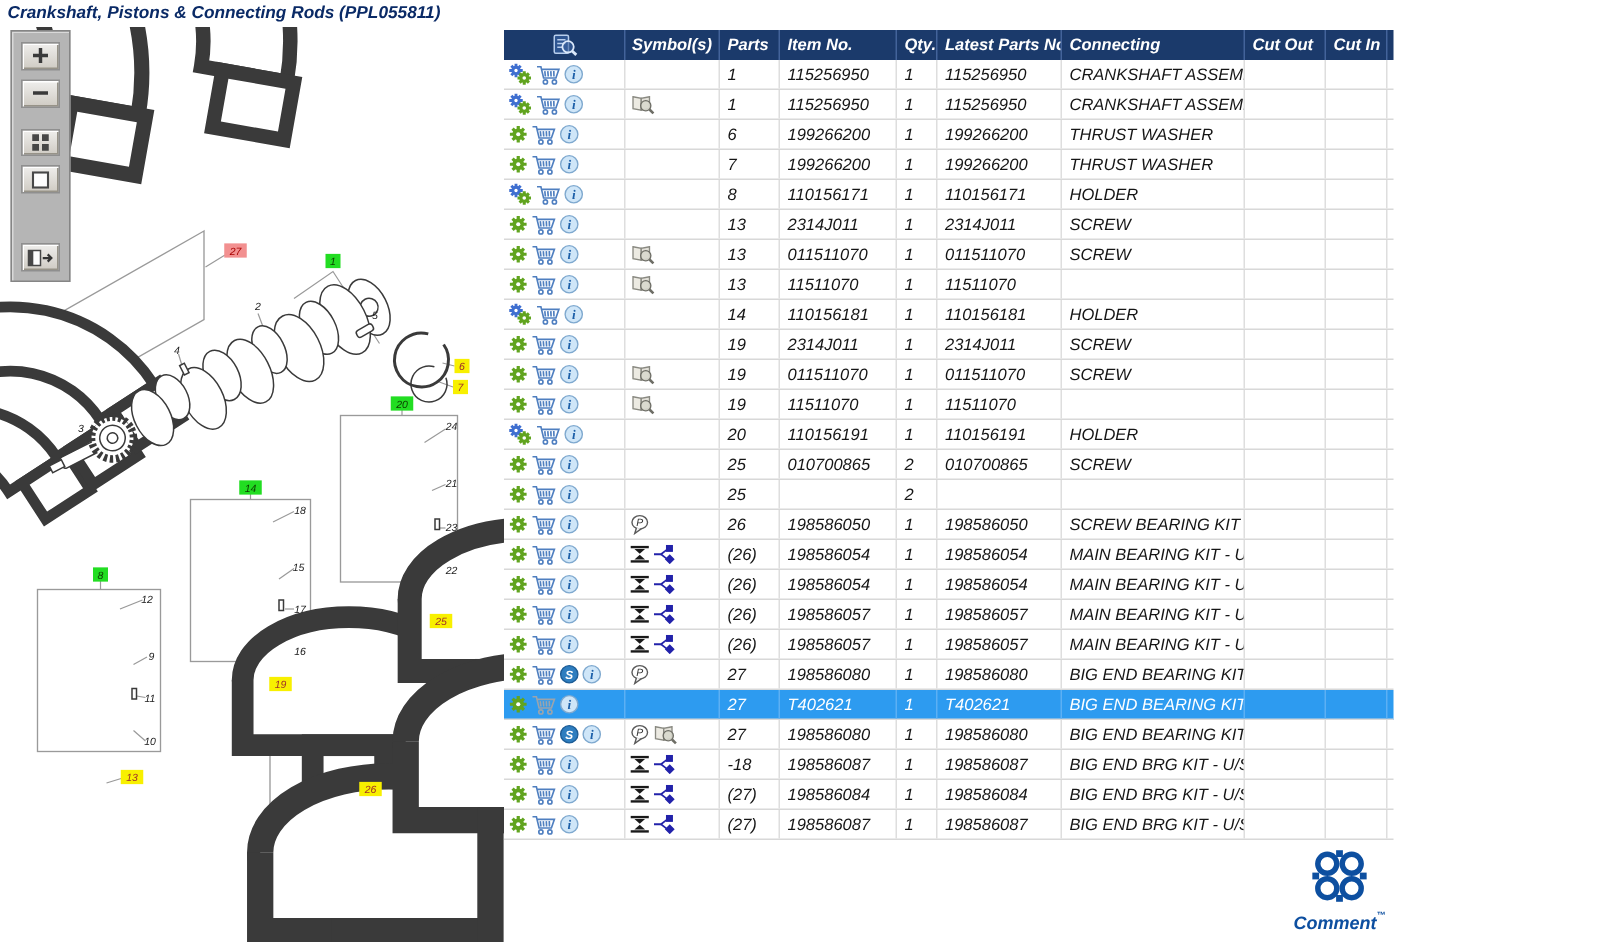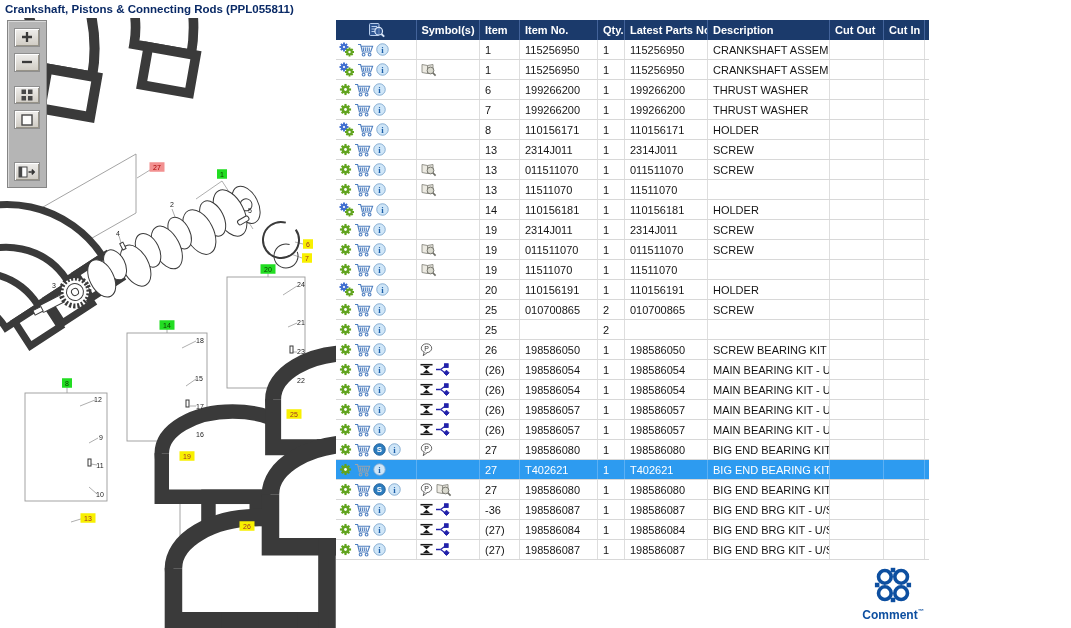--- a/index.html
+++ b/index.html
@@ -3,7 +3,7 @@
 <meta charset="utf-8">
 <style>
   html,body{margin:0;padding:0;background:#fff;}
-  .app{position:relative;width:929px;height:628px;background:#ffffff;font-family:"Liberation Sans",sans-serif;overflow:hidden;}
+  .app{position:relative;width:929px;height:628px;background:#ffffff;font-family:"Liberation Sans",sans-serif;overflow:hidden;font-style:italic;}
   .page-title{position:absolute;left:5px;top:3px;font-size:11.5px;font-weight:bold;color:#0a2a66;white-space:nowrap;}
 
   

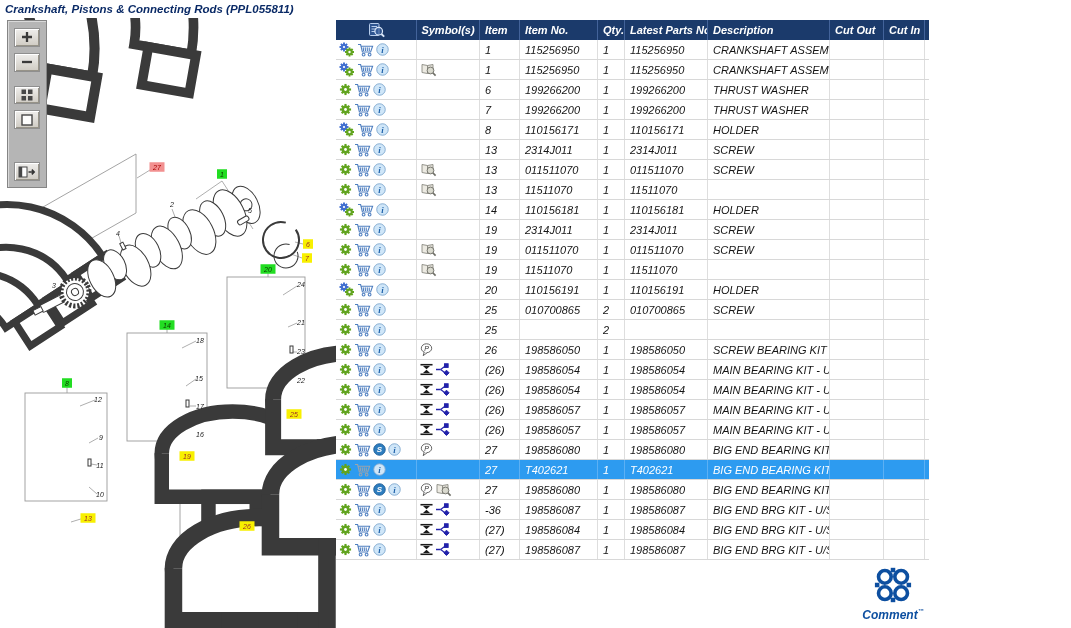--- a/index.html
+++ b/index.html
@@ -452,7 +452,7 @@
           </svg>
         </div>
         <div class="hcell col-symbols">Symbol(s)</div>
-        <div class="hcell col-item">Item</div>
+        <div class="hcell col-item">Parts</div>
         <div class="hcell col-parts">Item No.</div>
         <div class="hcell col-qty">Qty.</div>
         <div class="hcell col-latest">Latest Parts No.</div>

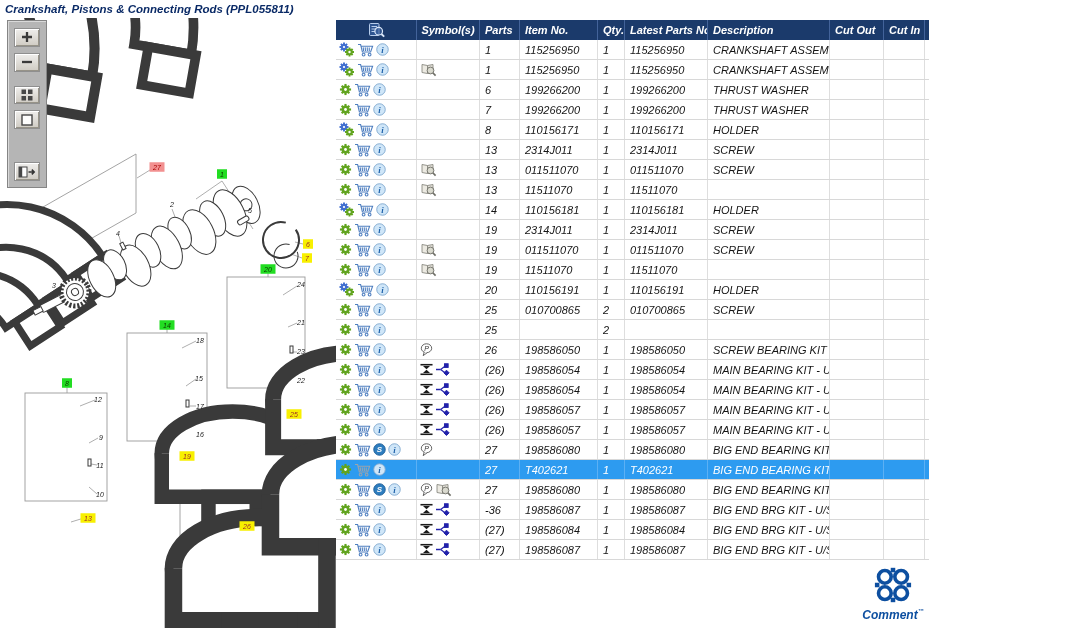--- a/index.html
+++ b/index.html
@@ -456,7 +456,7 @@
         <div class="hcell col-parts">Item No.</div>
         <div class="hcell col-qty">Qty.</div>
         <div class="hcell col-latest">Latest Parts No.</div>
-        <div class="hcell col-desc">Description</div>
+        <div class="hcell col-desc">Connecting</div>
         <div class="hcell col-cutout">Cut Out</div>
         <div class="hcell col-cutin">Cut In</div>
       </div>

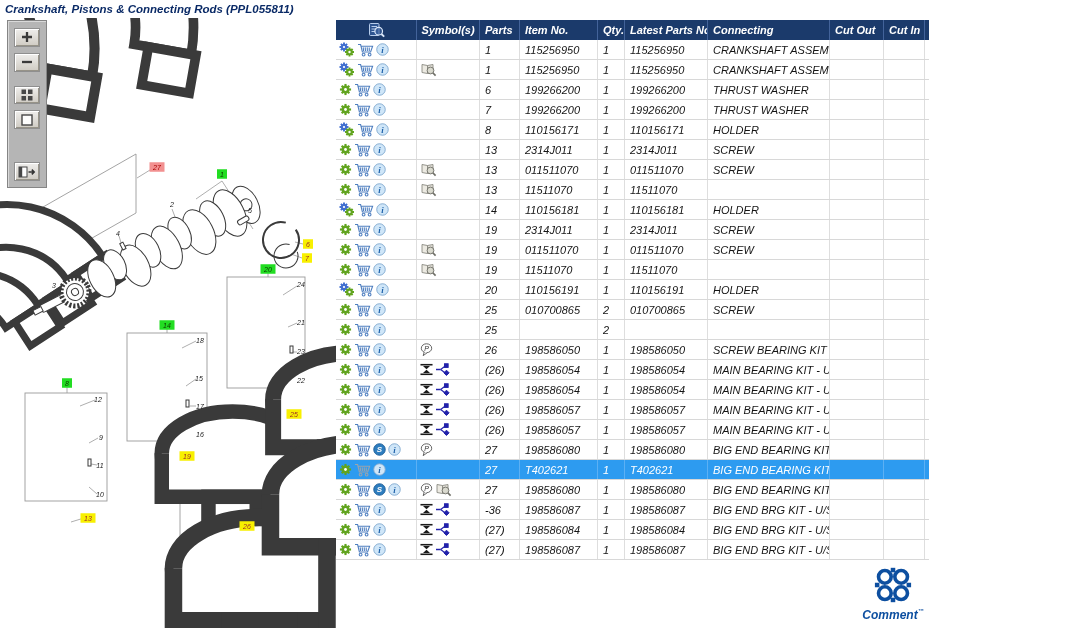--- a/index.html
+++ b/index.html
@@ -1056,7 +1056,7 @@
               <use href="#sym-branch"></use>
             </svg>
           </div>
-          <div class="tcell col-item">-36</div>
+          <div class="tcell col-item">-18</div>
           <div class="tcell col-parts">198586087</div>
           <div class="tcell col-qty">1</div>
           <div class="tcell col-latest">198586087</div>

